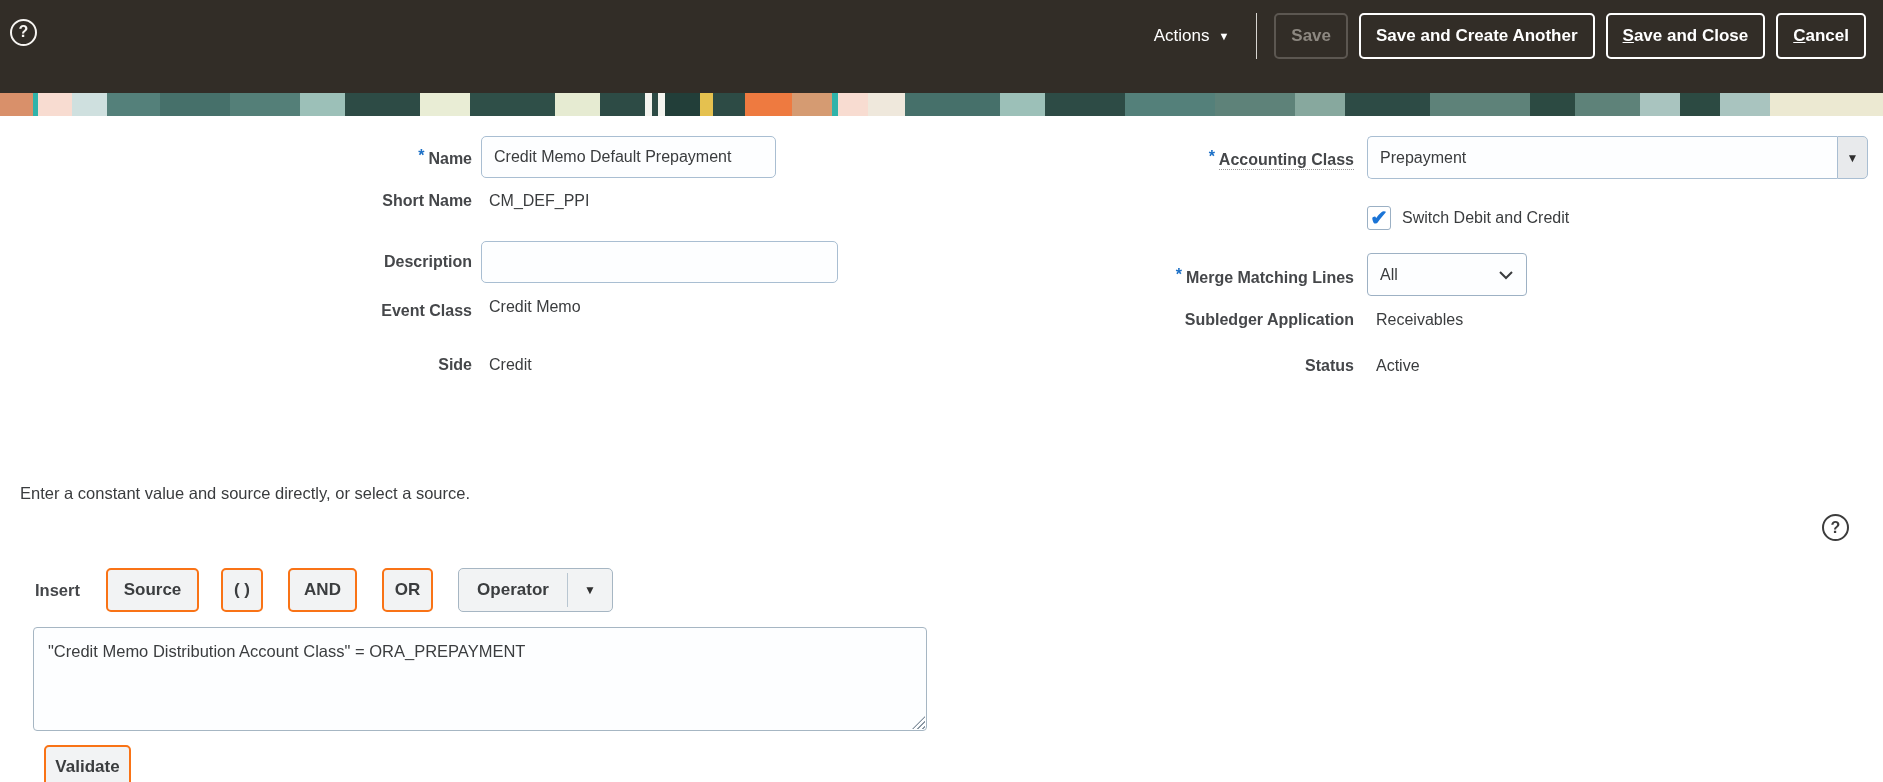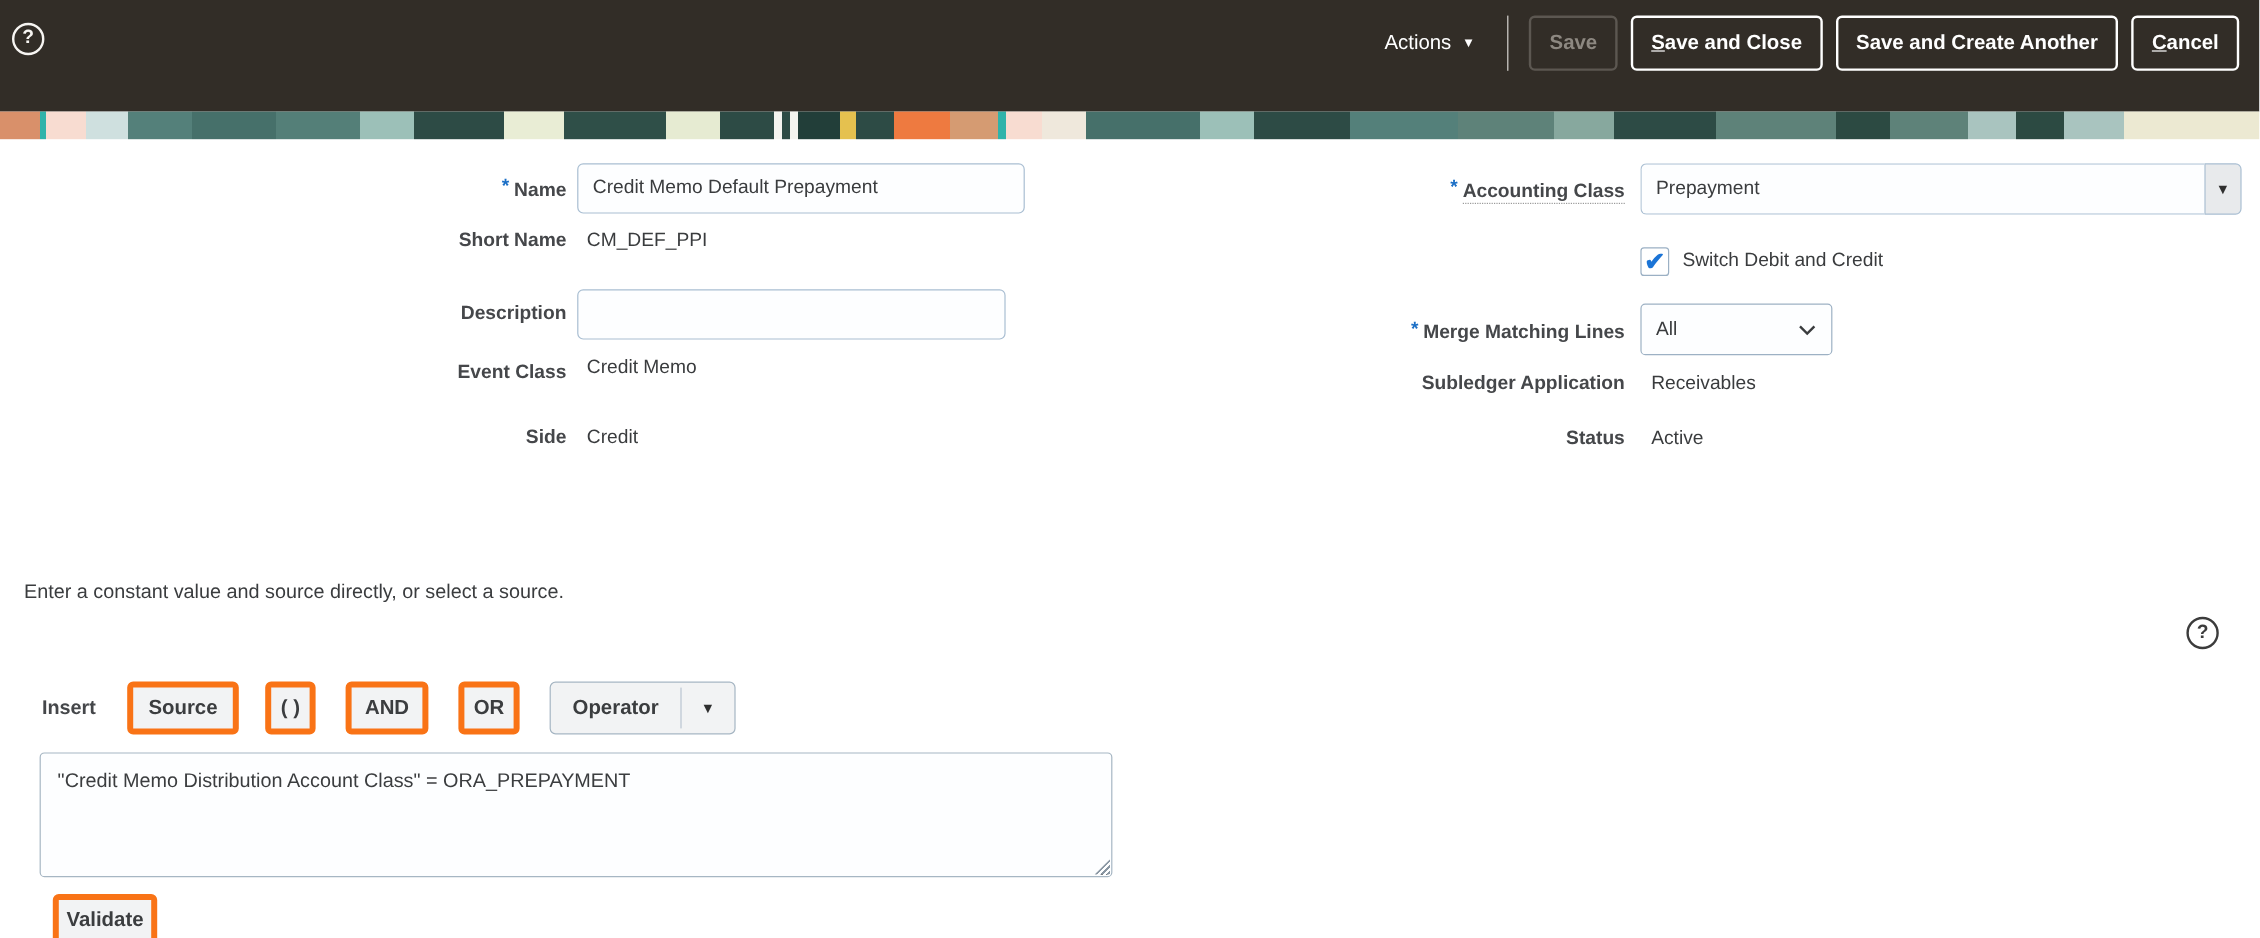--- a/index.html
+++ b/index.html
@@ -177,10 +177,10 @@
         <span>Save</span>
       </button>
       <button class="hbtn">
+        <span>Save and Create Another</span>
+      </button>
+      <button class="hbtn">
         <span class="mnemonic">Save and Close</span>
-      </button>
-      <button class="hbtn">
-        <span>Save and Create Another</span>
       </button>
       <button class="hbtn">
         <span class="mnemonic">Cancel</span>

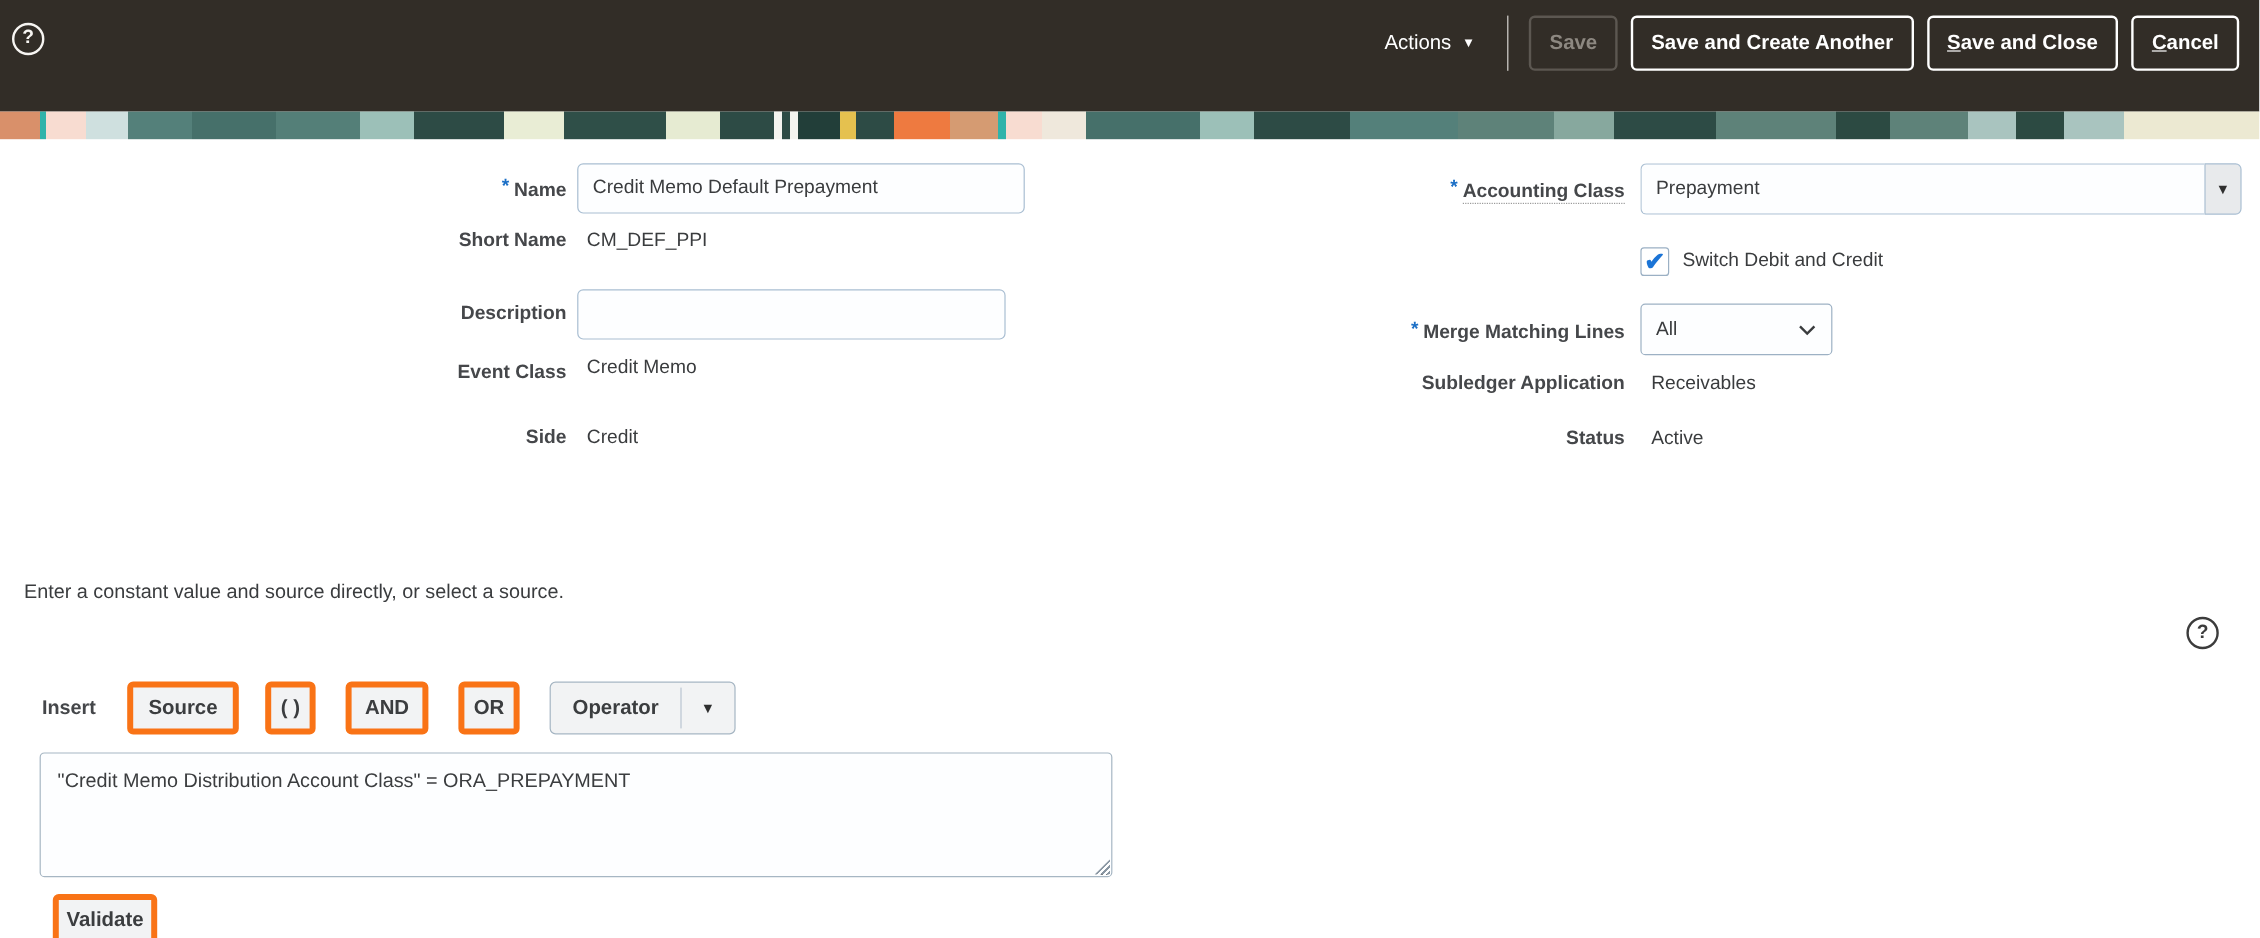--- a/index.html
+++ b/index.html
@@ -193,7 +193,7 @@
   <div class="flabel left-col" style="top:145px;">
     <span class="req">*</span><span>Name</span>
   </div>
-  <input class="tinput" style="left: 481px; top: 136px; width: 373px; height: 42px;" value="Credit Memo Default Prepayment">
+  <input class="tinput" style="left: 481px; top: 136px; width: 295px; height: 42px;" value="Credit Memo Default Prepayment">
 
   <div class="flabel left-col" style="top:190px;">
     <span>Short Name</span>

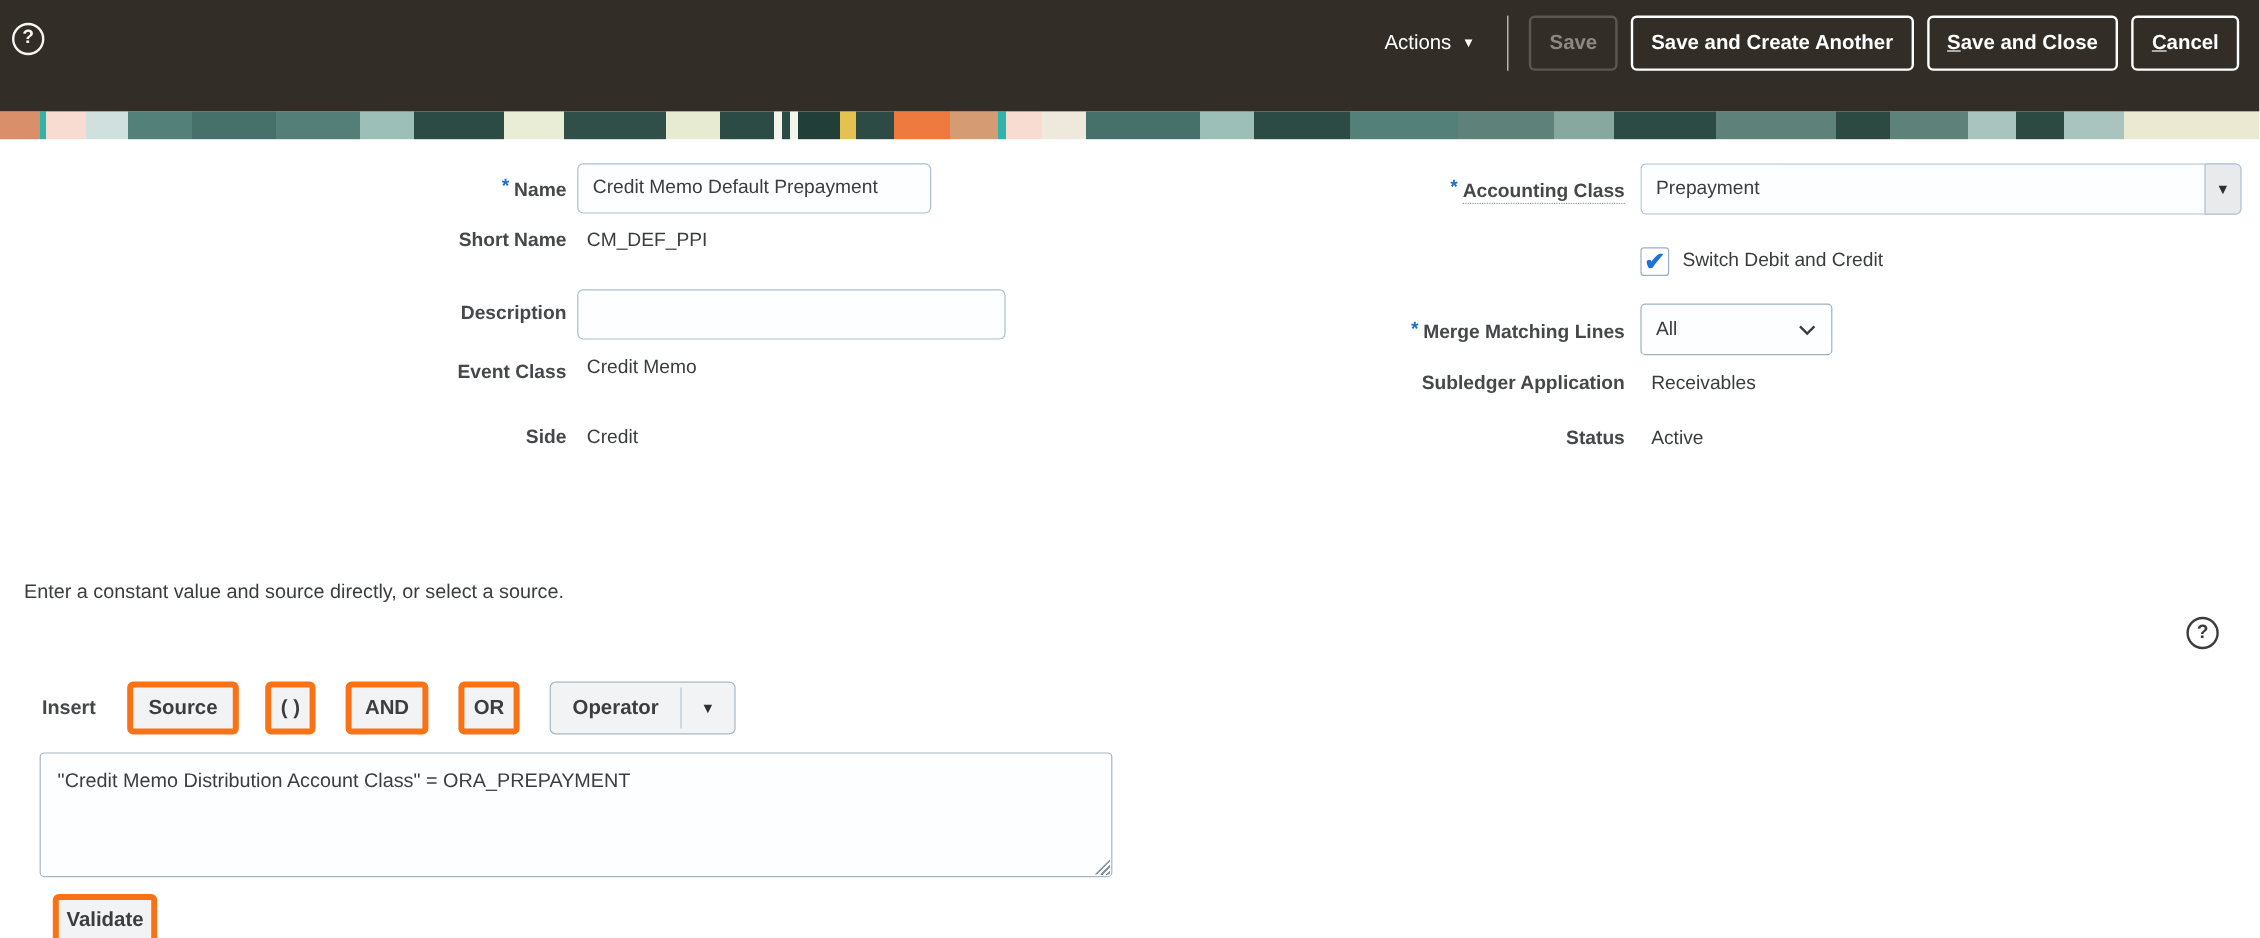--- a/index.html
+++ b/index.html
@@ -128,7 +128,7 @@
   .insert-label { position:absolute; left:35px; top:581px; font-weight:700; color:#45474a; font-size:16.5px; }
   .cbtn {
     position:absolute; top:568px; height:44px;
-    background:#f2f3f4; border:5px solid #f97316; border-radius:5px;
+    background:#f2f3f4; border:2px solid #f97316; border-radius:5px;
     display:flex; align-items:center; justify-content:center;
     font-weight:700; font-size:17px; color:#3b3d3f; cursor:pointer;
     font-family:"Liberation Sans", sans-serif;

